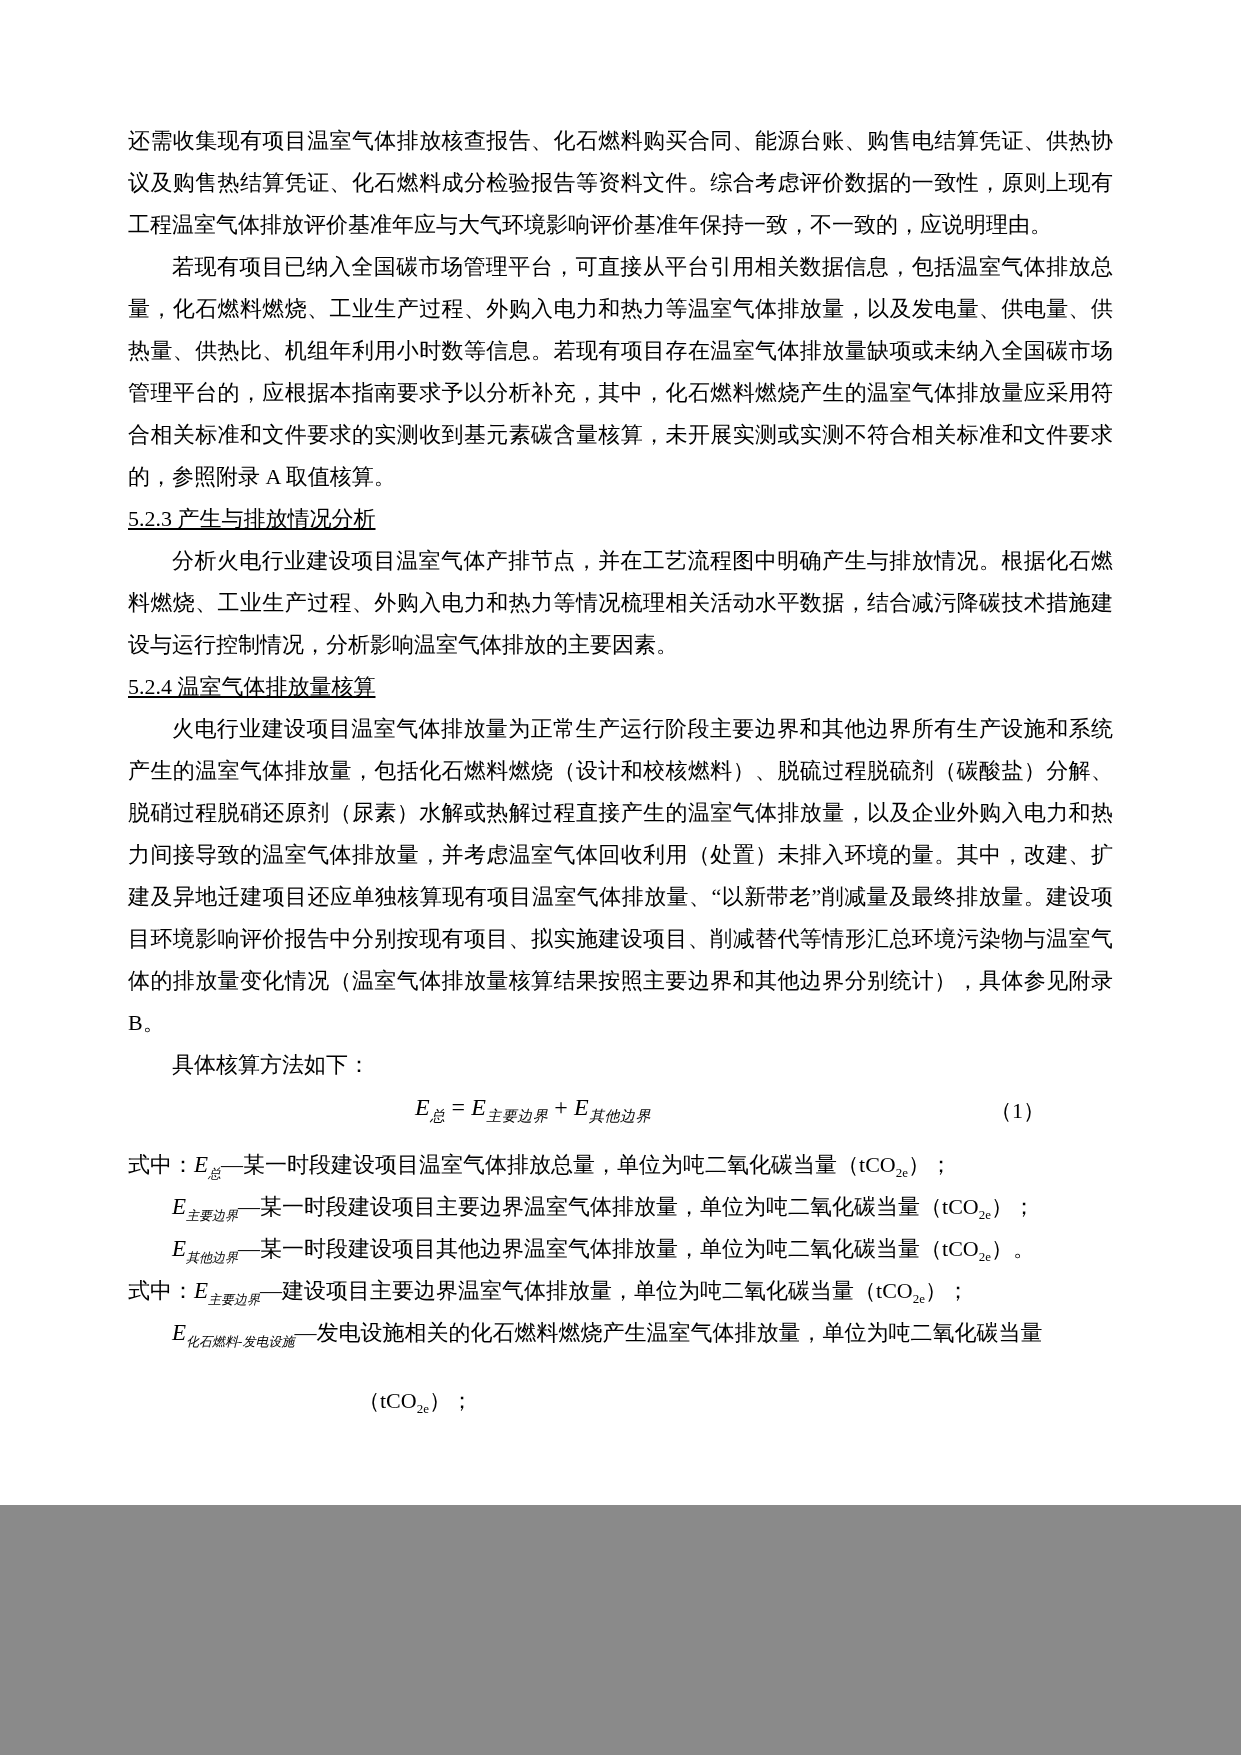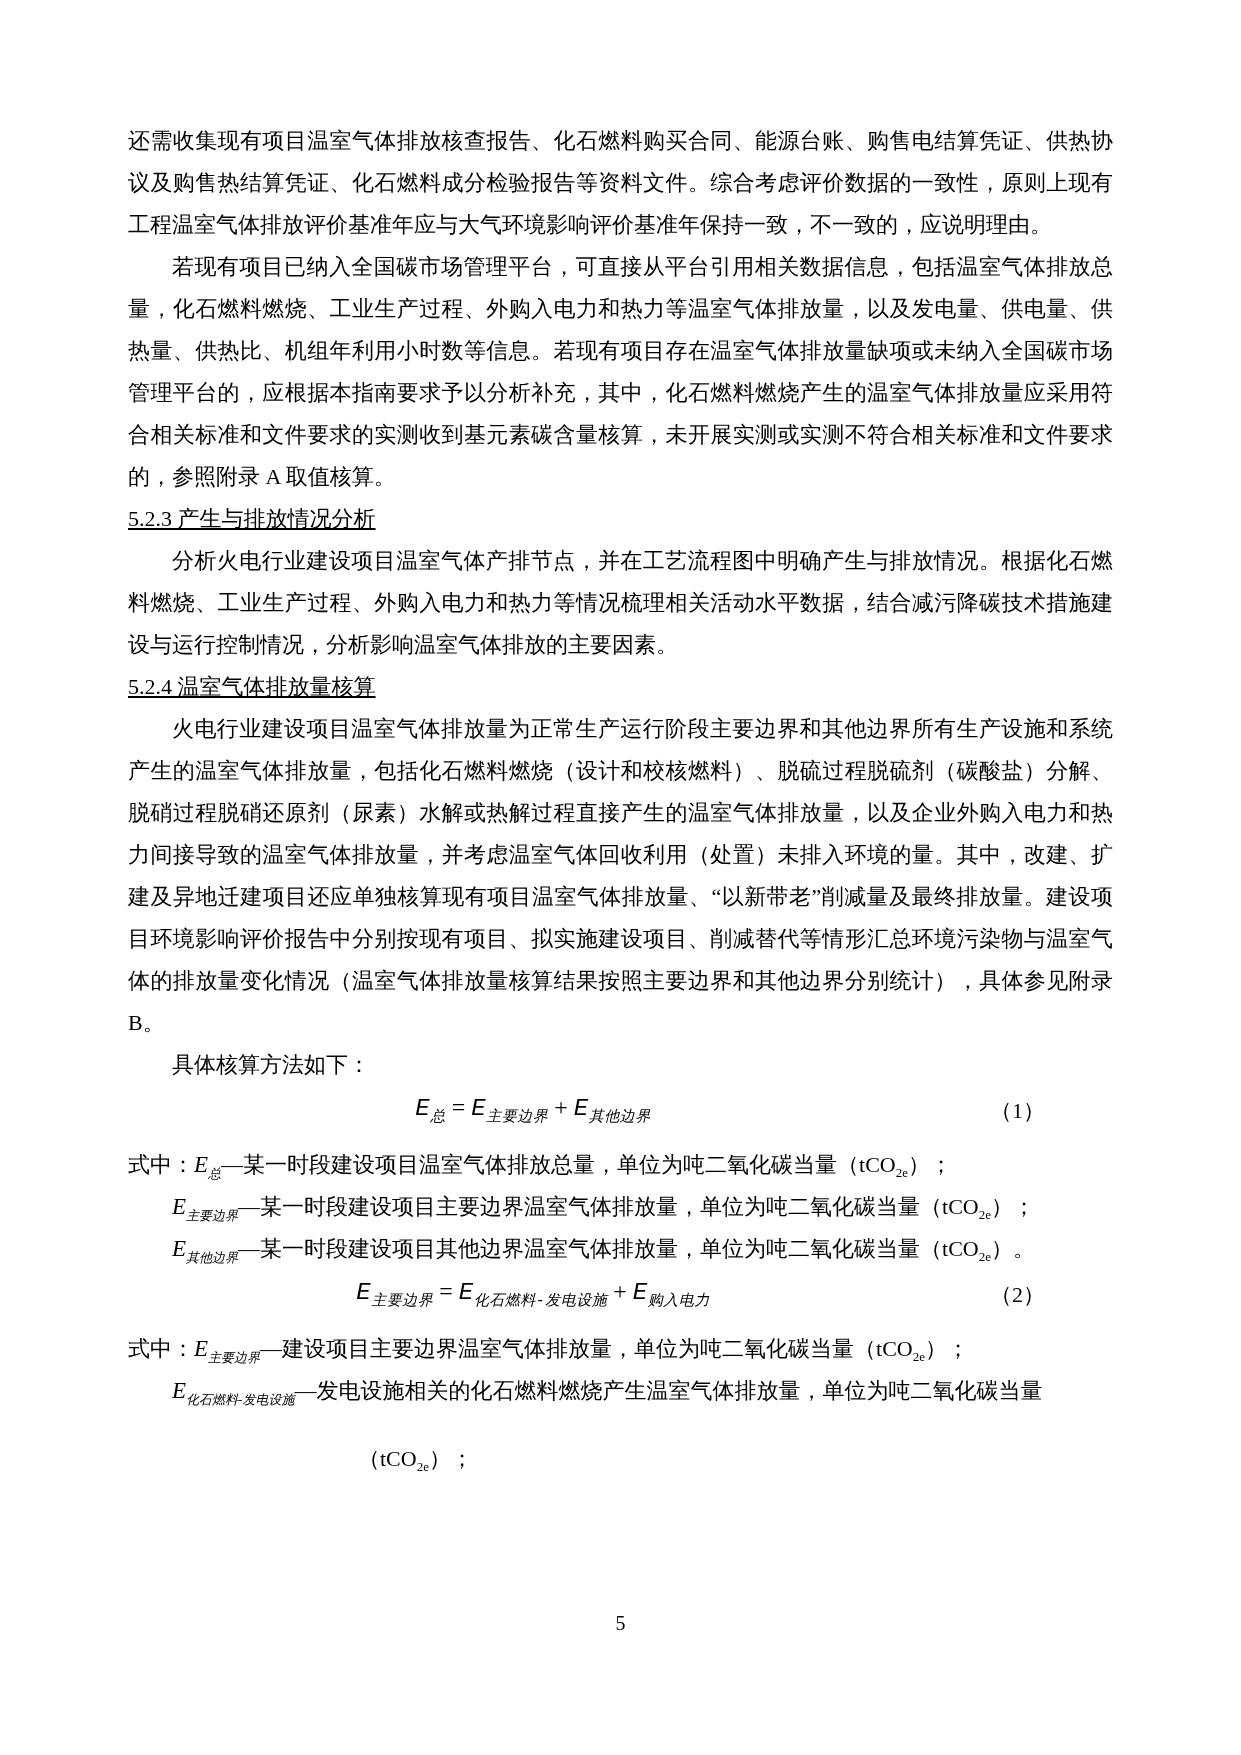--- a/index.html
+++ b/index.html
@@ -6,7 +6,7 @@
   .page {
     position: relative;
     width: 1241px;
-    height: 1755px;
+    height: 1505px;
     margin: 0 auto;
     background: #ffffff;
     color: #000000;

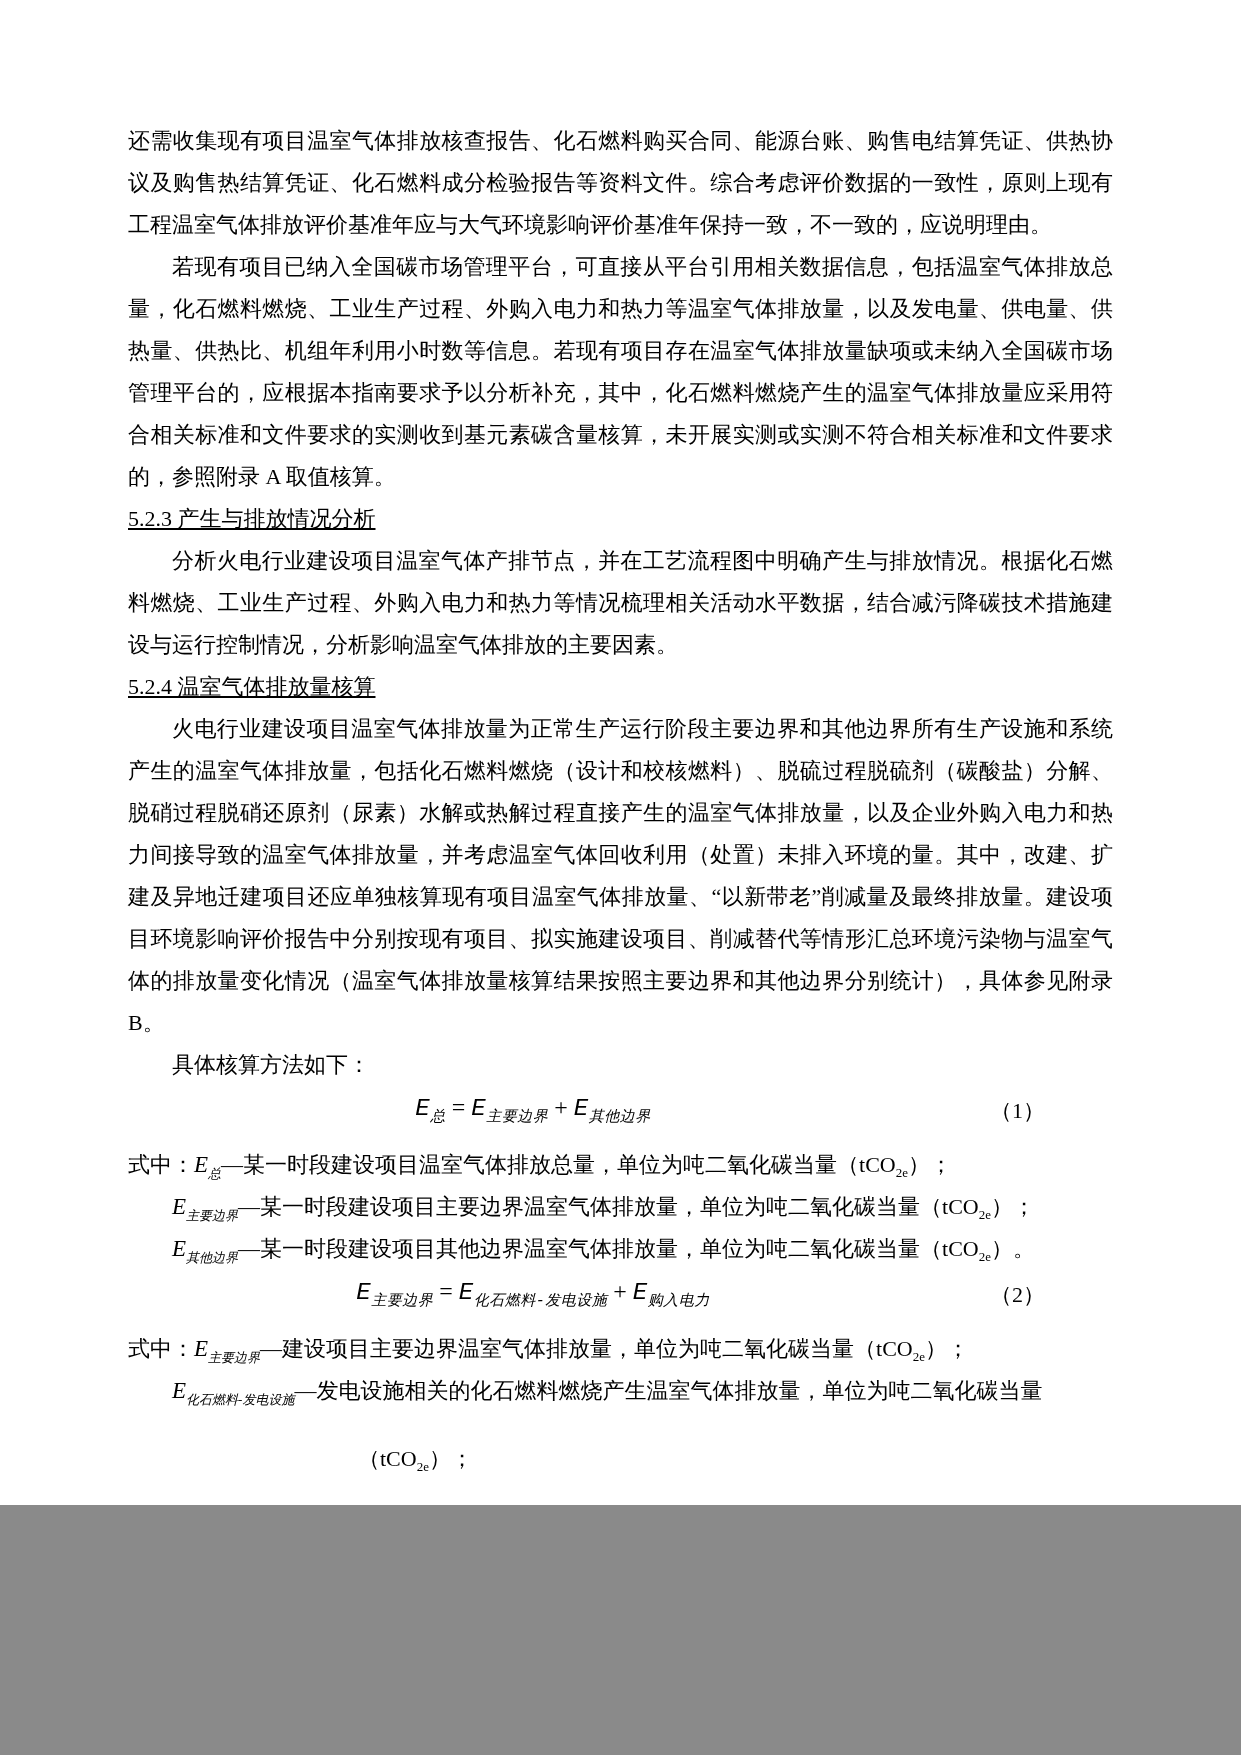--- a/index.html
+++ b/index.html
@@ -46,7 +46,7 @@
     text-align: center;
     font-size: 24px;
   }
-  .formula-expr i { letter-spacing: 0.5px; font-family: Liberation Mono, monospace; }
+  .formula-expr i { letter-spacing: 0.5px; }
   .formula-expr sub { font-style: italic; font-size: 15px; }
   .formula-num {
     position: absolute;

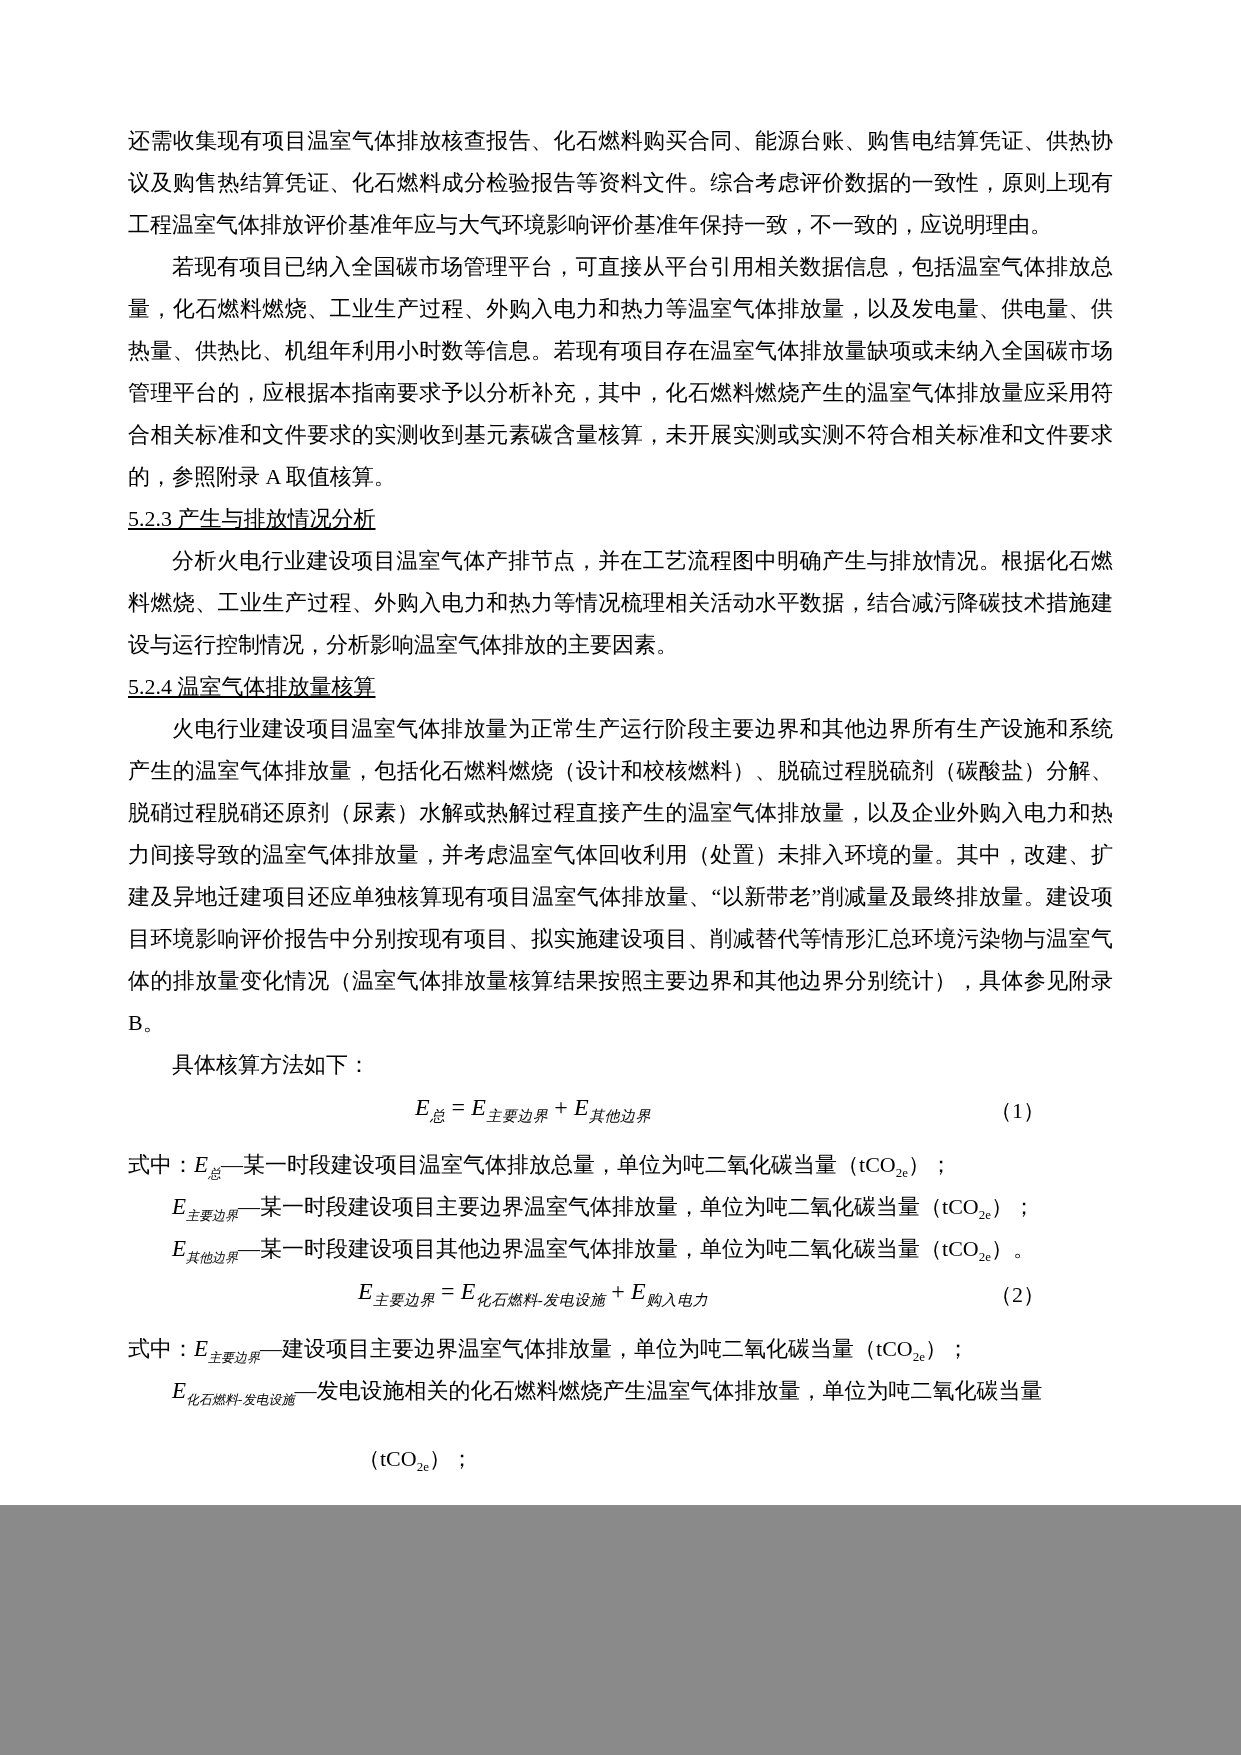--- a/index.html
+++ b/index.html
@@ -97,10 +97,6 @@
 
 
 
-    <div class="formula-row">
-      <span class="formula-expr"><i>E<sub>主要边界</sub></i> = <i>E<sub>化石燃料-发电设施</sub></i> + <i>E<sub>购入电力</sub></i></span>
-      <span class="formula-num">（2）</span>
-    </div>
 
     <div class="def">式中：<i>E<sub>主要边界</sub></i>—建设项目主要边界温室气体排放量，单位为吨二氧化碳当量（tCO<sub>2e</sub>）；</div>
 

